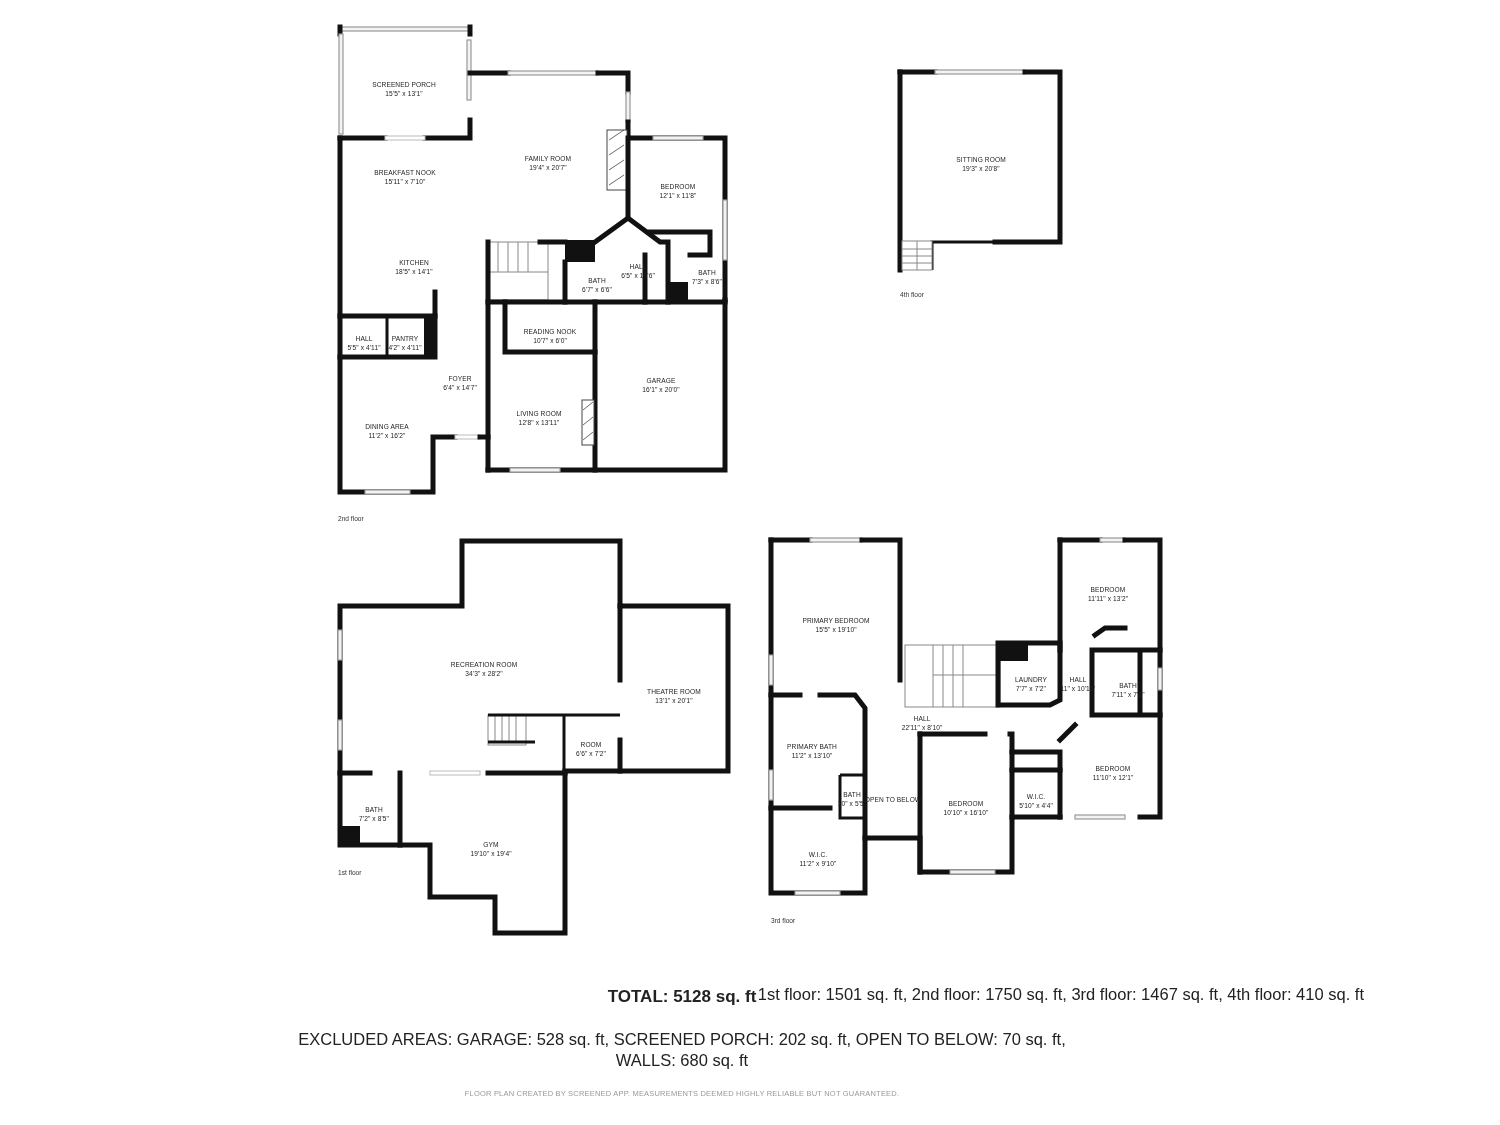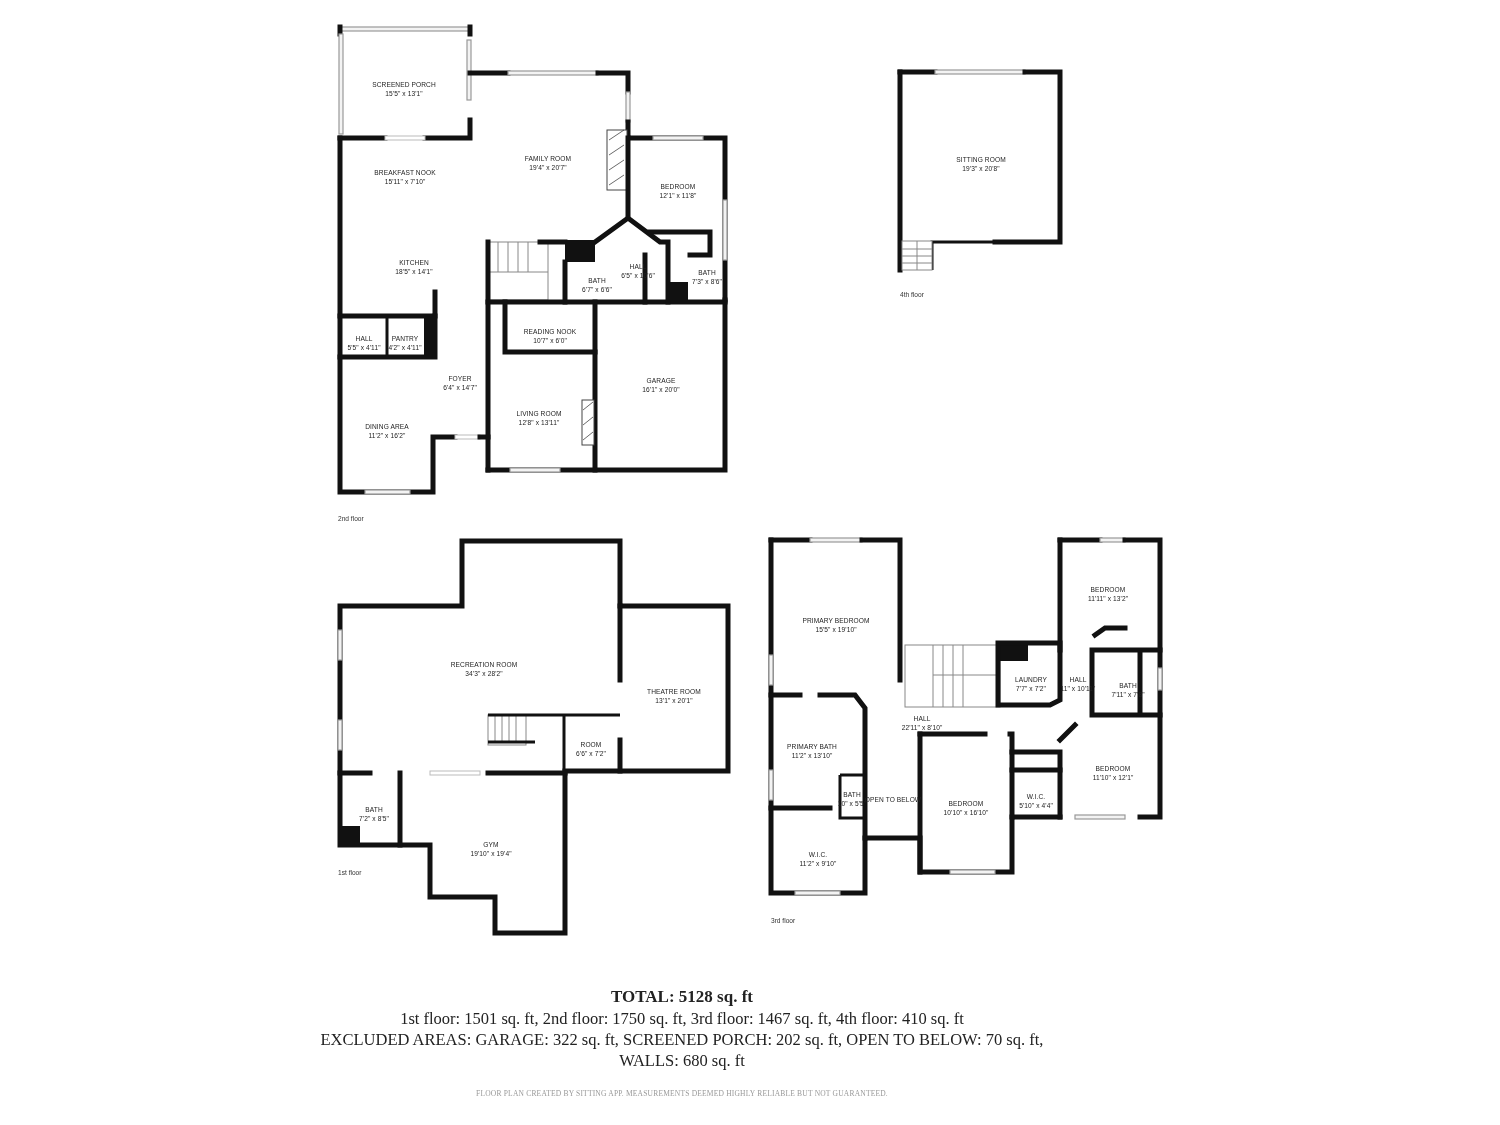--- a/index.html
+++ b/index.html
@@ -17,7 +17,7 @@
   .lbl .nm { text-transform: uppercase; display: block; }
   .lbl .dm { display: block; }
   .floor-lbl { position: absolute; font-size: 6.6px; color: #333; }
-  .s-line { position: absolute; left: 0; width: 1364px; text-align: center; font-size: 16.5px; color: #222; font-family: Liberation Serif, serif; }
+  .s-line { position: absolute; left: 0; width: 1364px; text-align: center; font-size: 16.5px; color: #222; font-family: Liberation Sans, sans-serif; }
   .s-total { top: 987px; font-weight: bold; font-size: 17px; }
   .s-floors { top: 1009px; }
   .s-excl { top: 1030px; }

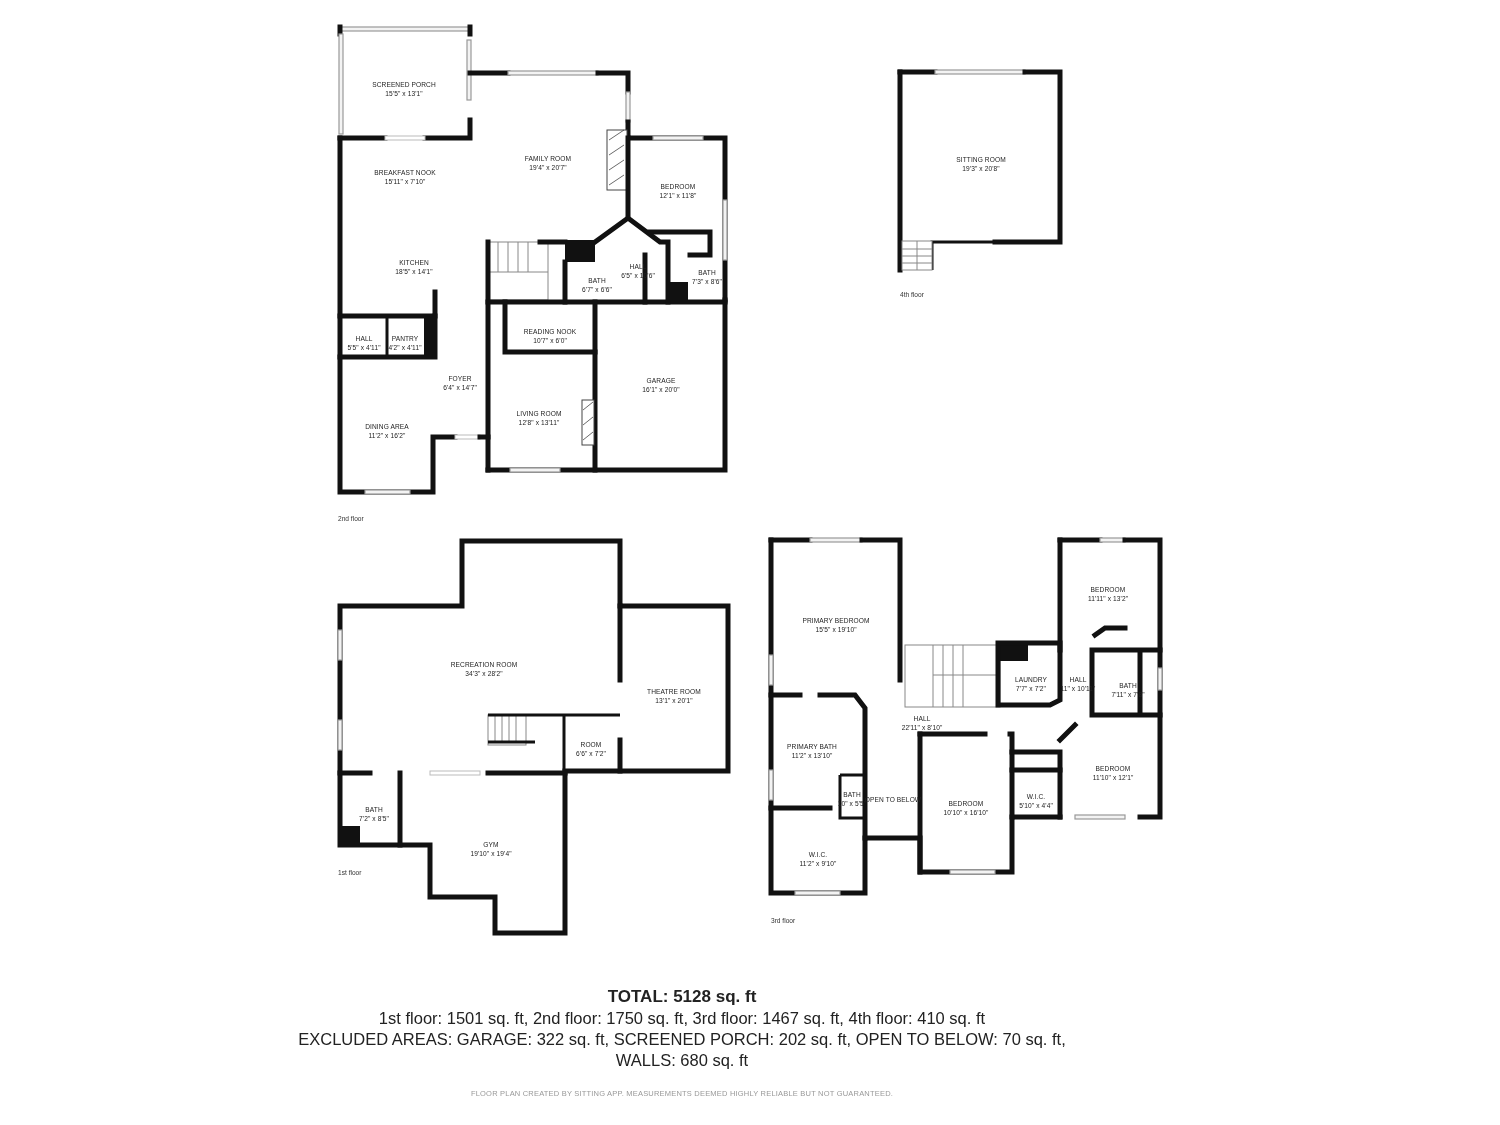--- a/index.html
+++ b/index.html
@@ -19,7 +19,7 @@
   .floor-lbl { position: absolute; font-size: 6.6px; color: #333; }
   .s-line { position: absolute; left: 0; width: 1364px; text-align: center; font-size: 16.5px; color: #222; font-family: Liberation Sans, sans-serif; }
   .s-total { top: 987px; font-weight: bold; font-size: 17px; }
-  .s-floors { top: 1009px; }
+  .s-floors { top: 985px; text-align: right; }
   .s-excl { top: 1030px; }
   .s-walls { top: 1051px; }
   .s-credit { top: 1089px; font-size: 7.5px; color: #999; letter-spacing: 0.2px; }

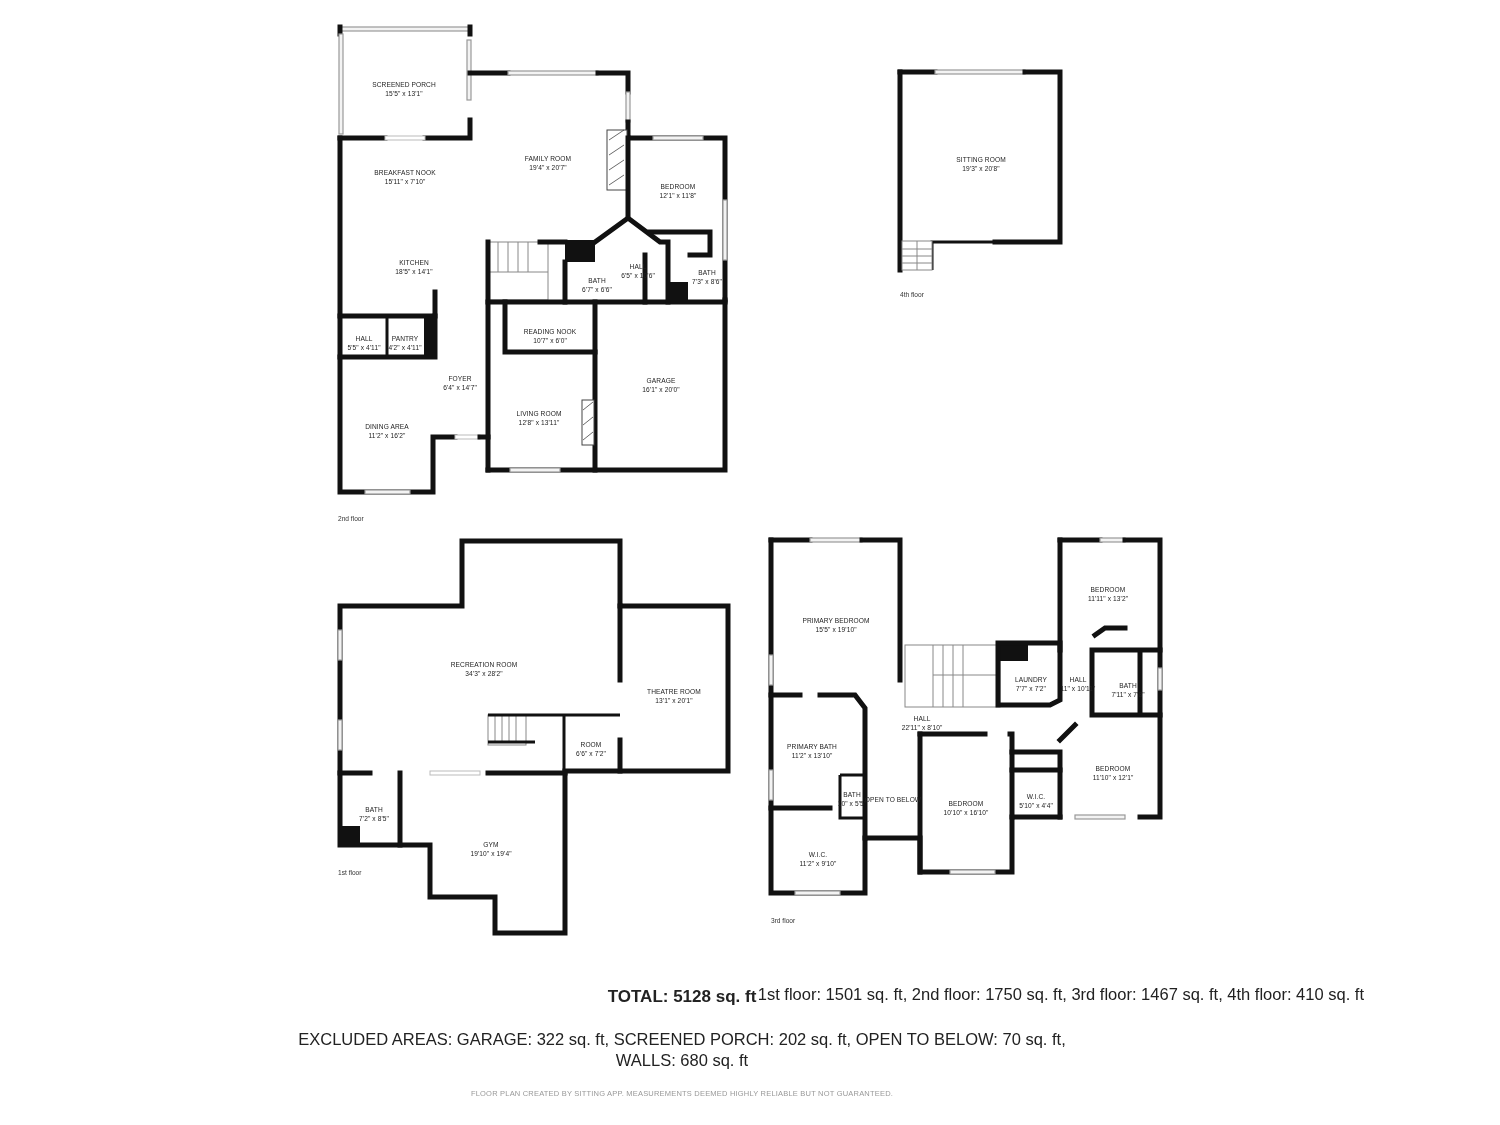--- a/index.html
+++ b/index.html
@@ -313,7 +313,7 @@
 
 <div class="s-line s-total">TOTAL: 5128 sq. ft</div>
 <div class="s-line s-floors">1st floor: 1501 sq. ft, 2nd floor: 1750 sq. ft, 3rd floor: 1467 sq. ft, 4th floor: 410 sq. ft</div>
-<div class="s-line s-excl">EXCLUDED AREAS: GARAGE: 322 sq. ft, SCREENED PORCH: 202 sq. ft, OPEN TO BELOW: 70 sq. ft,</div>
+<div class="s-line s-excl">EXCLUDED AREAS: GARAGE: 528 sq. ft, SCREENED PORCH: 202 sq. ft, OPEN TO BELOW: 70 sq. ft,</div>
 <div class="s-line s-walls">WALLS: 680 sq. ft</div>
 <div class="s-line s-credit">FLOOR PLAN CREATED BY SITTING APP. MEASUREMENTS DEEMED HIGHLY RELIABLE BUT NOT GUARANTEED.</div>
 

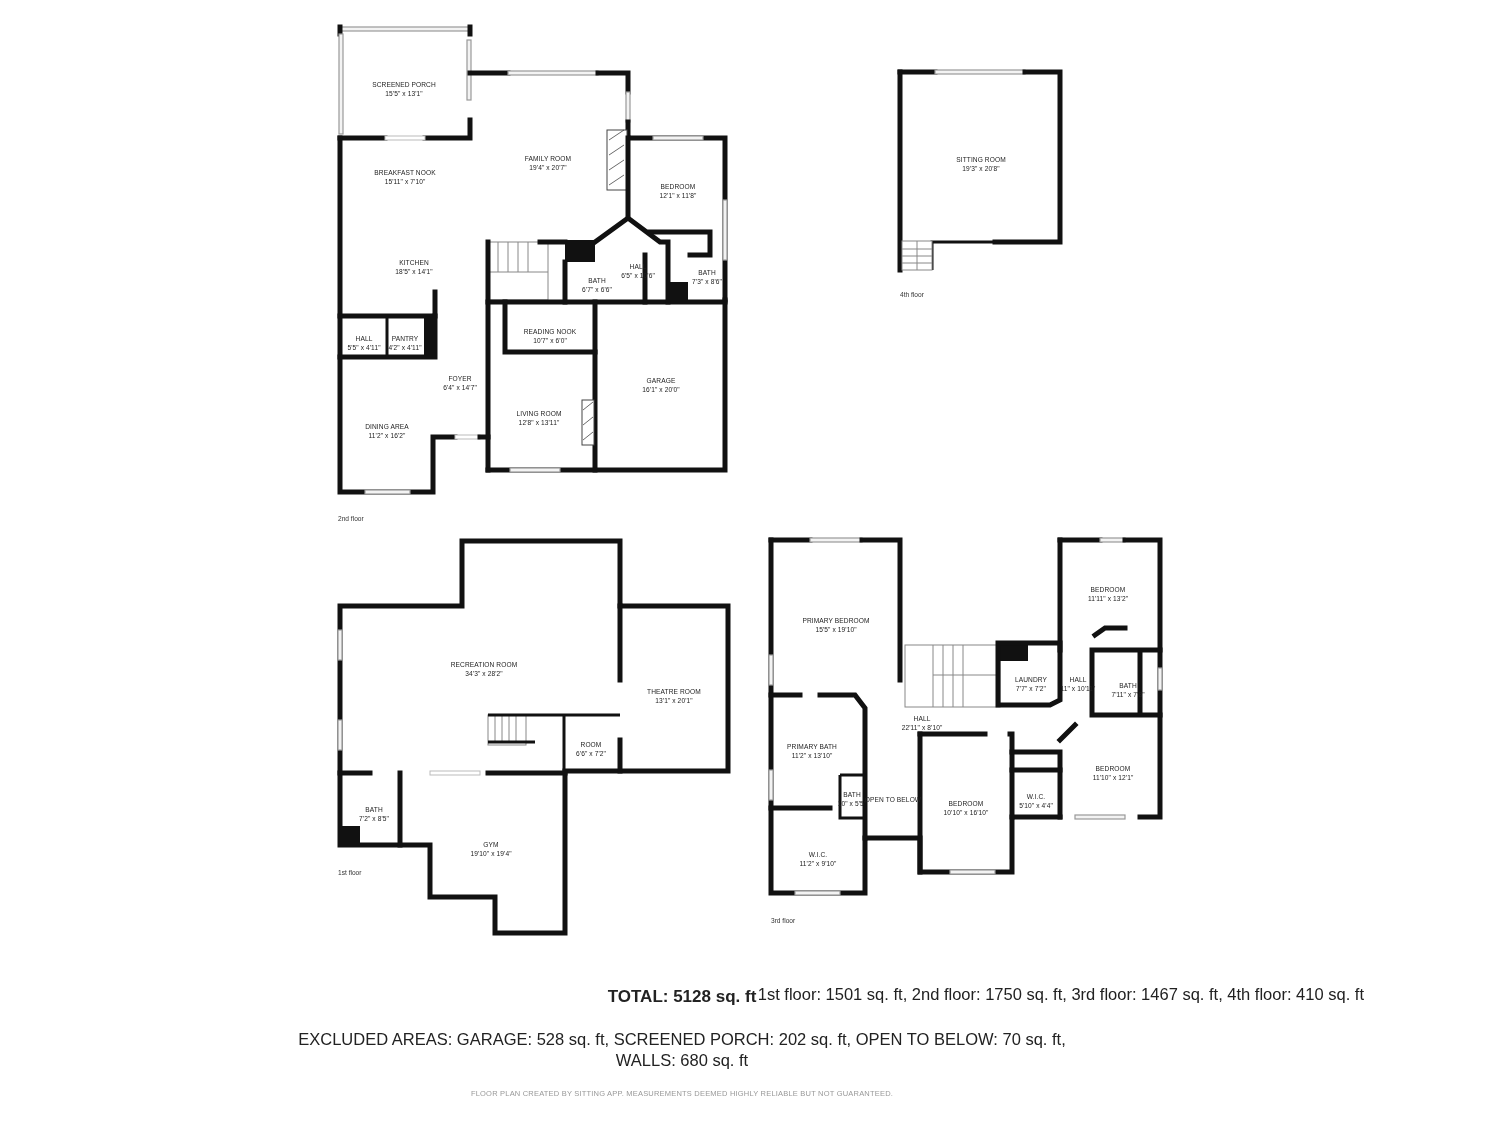--- a/index.html
+++ b/index.html
@@ -315,6 +315,6 @@
 <div class="s-line s-floors">1st floor: 1501 sq. ft, 2nd floor: 1750 sq. ft, 3rd floor: 1467 sq. ft, 4th floor: 410 sq. ft</div>
 <div class="s-line s-excl">EXCLUDED AREAS: GARAGE: 528 sq. ft, SCREENED PORCH: 202 sq. ft, OPEN TO BELOW: 70 sq. ft,</div>
 <div class="s-line s-walls">WALLS: 680 sq. ft</div>
-<div class="s-line s-credit">FLOOR PLAN CREATED BY SITTING APP. MEASUREMENTS DEEMED HIGHLY RELIABLE BUT NOT GUARANTEED.</div>
+<div class="s-line s-credit">FLOOR PLAN CREATED BY SCREENED APP. MEASUREMENTS DEEMED HIGHLY RELIABLE BUT NOT GUARANTEED.</div>
 
 </body></html>

